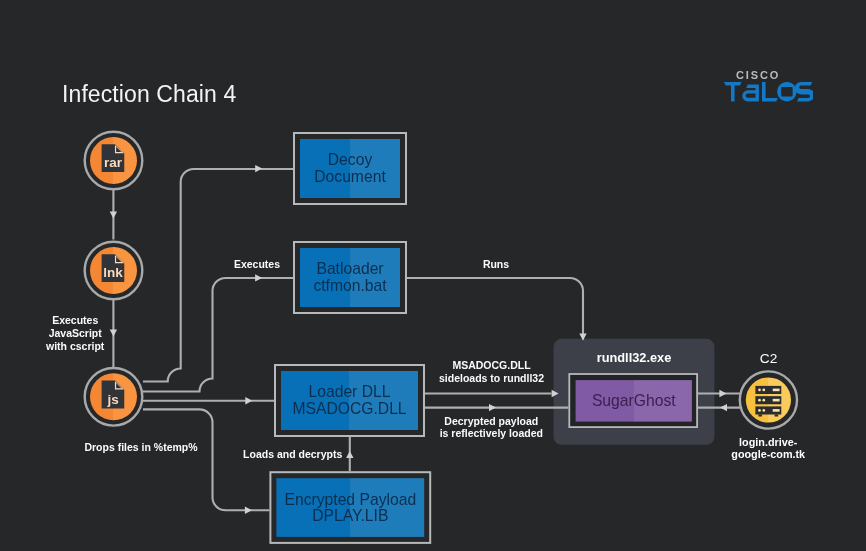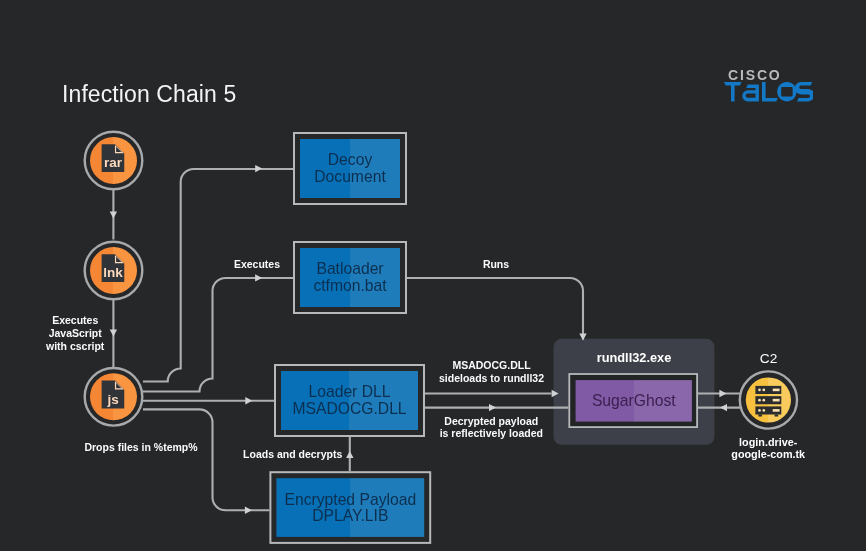--- a/index.html
+++ b/index.html
@@ -12,8 +12,8 @@
   .title{position:absolute;left:62px;top:82px;font-size:23px;font-weight:300;
          letter-spacing:.1px;color:#f2f3f4;line-height:24px;white-space:nowrap;}
   .logo{position:absolute;left:723px;top:70px;}
-  .logo-cisco{font-size:14px;font-weight:700;letter-spacing:1.85px;color:#b8babc;
-              text-transform:uppercase;line-height:10px;margin-left:5px;}
+  .logo-cisco{font-size:11px;font-weight:700;letter-spacing:1.85px;color:#b8babc;
+              text-transform:uppercase;line-height:10px;margin-left:13px;}
   .logo-talos{display:block;margin-top:2.2px;}
   text.boxtxt{font-family:"Liberation Sans",sans-serif;font-size:15.7px;fill:#0c2f50;}
   text.edgelbl{font-family:"Liberation Sans",sans-serif;font-size:10.5px;font-weight:700;fill:#fafbfc;}

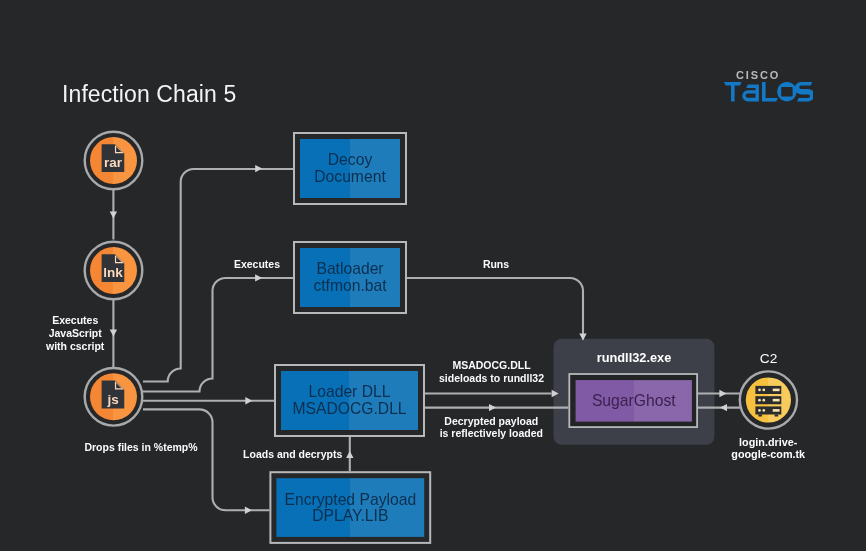--- a/index.html
+++ b/index.html
@@ -28,7 +28,7 @@
 
 <div id="stage">
 
-  <div class="title">Infection Chain 5</div>
+  <div class="title">Infection Chain 4</div>
 
   <div class="logo">
     <div class="logo-cisco">cisco</div>

